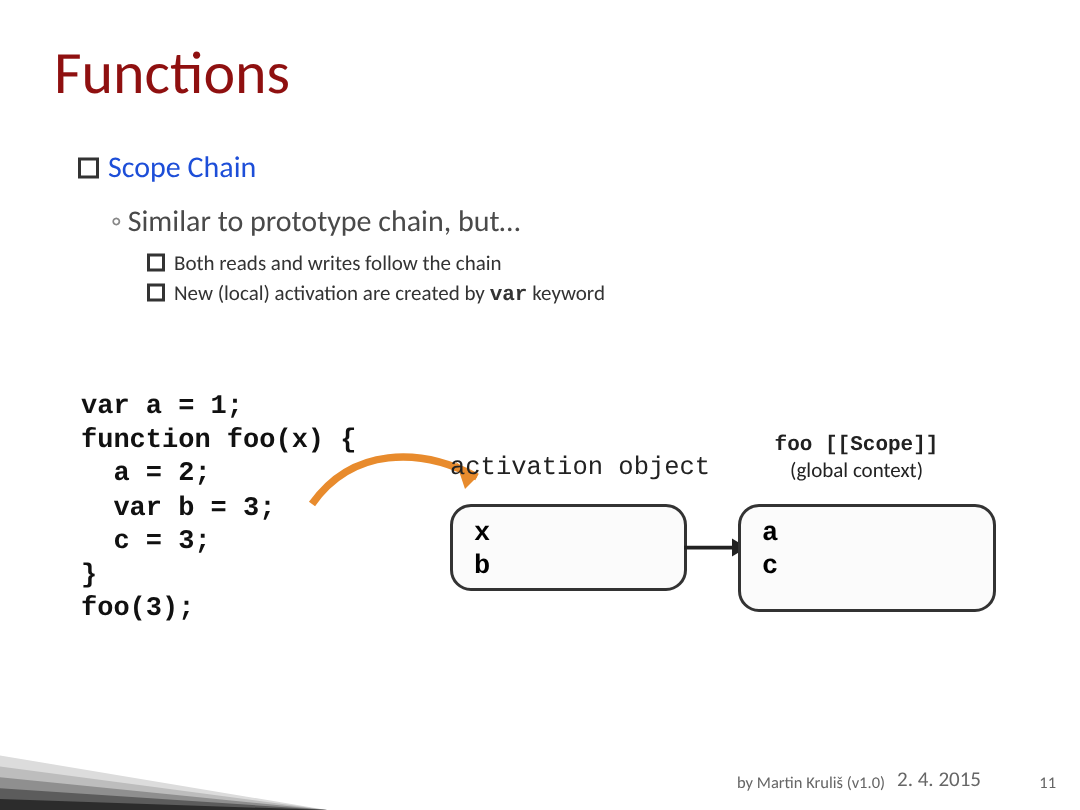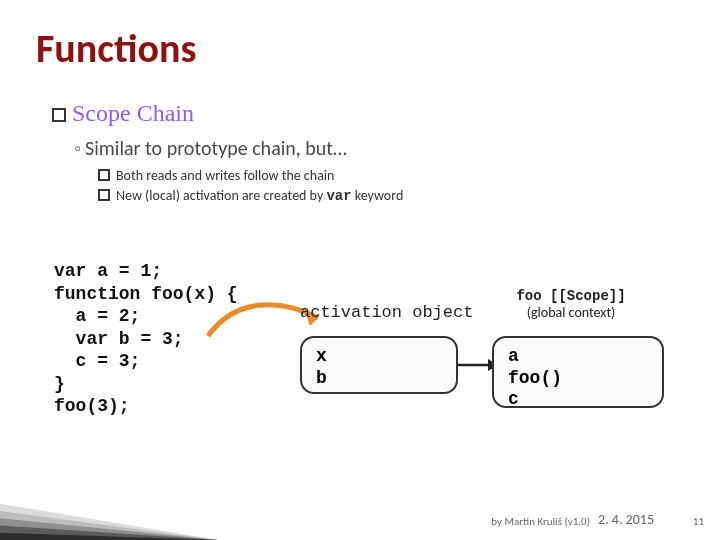--- a/index.html
+++ b/index.html
@@ -5,7 +5,7 @@
   * { box-sizing: border-box; margin: 0; padding: 0; }
   html, body { width: 720px; height: 540px; background: #fff; font-family: Calibri, Arial, sans-serif; overflow: hidden; position: relative; }
   .slide { position: relative; width: 720px; height: 540px; }
-  .title { position: absolute; left: 36px; top: 24px; font-size: 40px; font-weight: 700; color: #8f1010; }
+  .title { position: absolute; left: 36px; top: 24px; font-size: 40px; font-weight: 400; color: #8f1010; }
   .heading { position: absolute; left: 52px; top: 100px; font-size: 24px; color: #8b5cf6; font-family: Liberation Serif, serif; }
   .heading .cb { display: inline-block; width: 14px; height: 14px; border: 2px solid #333; margin-right: 6px; vertical-align: -1px; }
   .sub { position: absolute; left: 74px; top: 136px; font-size: 20px; color: #4a4a4a; text-align: center; }

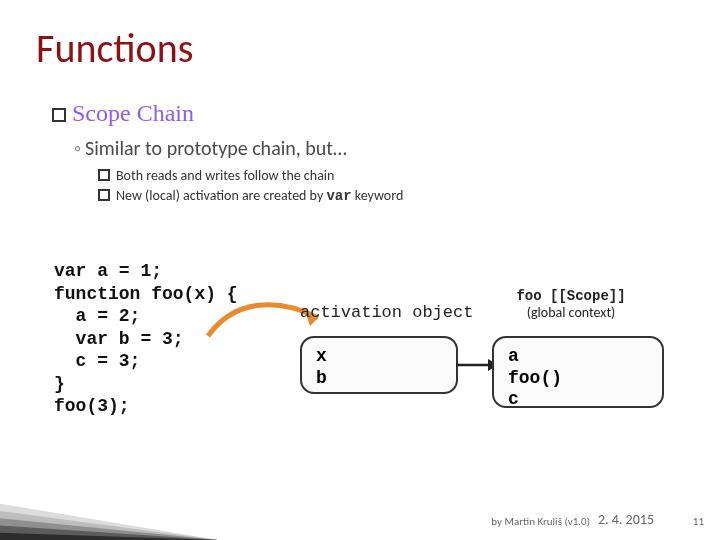--- a/index.html
+++ b/index.html
@@ -6,7 +6,7 @@
   html, body { width: 720px; height: 540px; background: #fff; font-family: Calibri, Arial, sans-serif; overflow: hidden; position: relative; }
   .slide { position: relative; width: 720px; height: 540px; }
   .title { position: absolute; left: 36px; top: 24px; font-size: 40px; font-weight: 400; color: #8f1010; }
-  .heading { position: absolute; left: 52px; top: 100px; font-size: 24px; color: #8b5cf6; font-family: Liberation Serif, serif; }
+  .heading { position: absolute; left: 52px; top: 100px; font-size: 20px; color: #1d4ed8; }
   .heading .cb { display: inline-block; width: 14px; height: 14px; border: 2px solid #333; margin-right: 6px; vertical-align: -1px; }
   .sub { position: absolute; left: 74px; top: 136px; font-size: 20px; color: #4a4a4a; text-align: center; }
   .sub .di { color: #888; margin-right: 4px; }

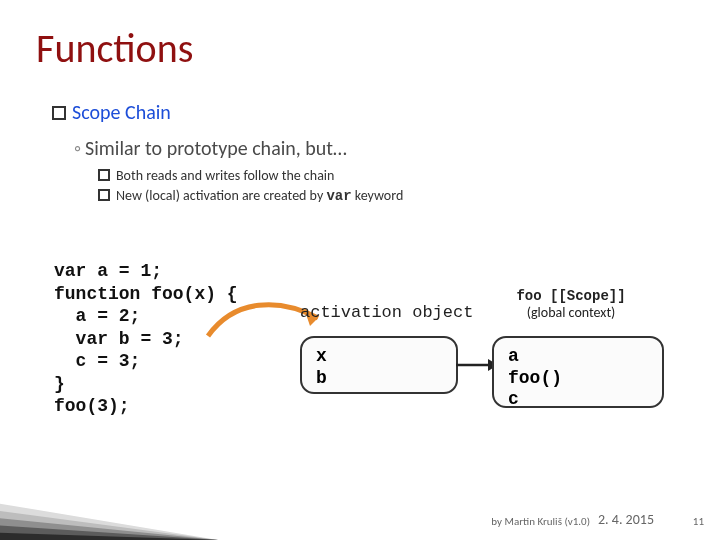--- a/index.html
+++ b/index.html
@@ -80,7 +80,6 @@
 
   <div class="box box2">
     <div>a</div>
-    <div>foo()</div>
     <div>c</div>
   </div>
 

